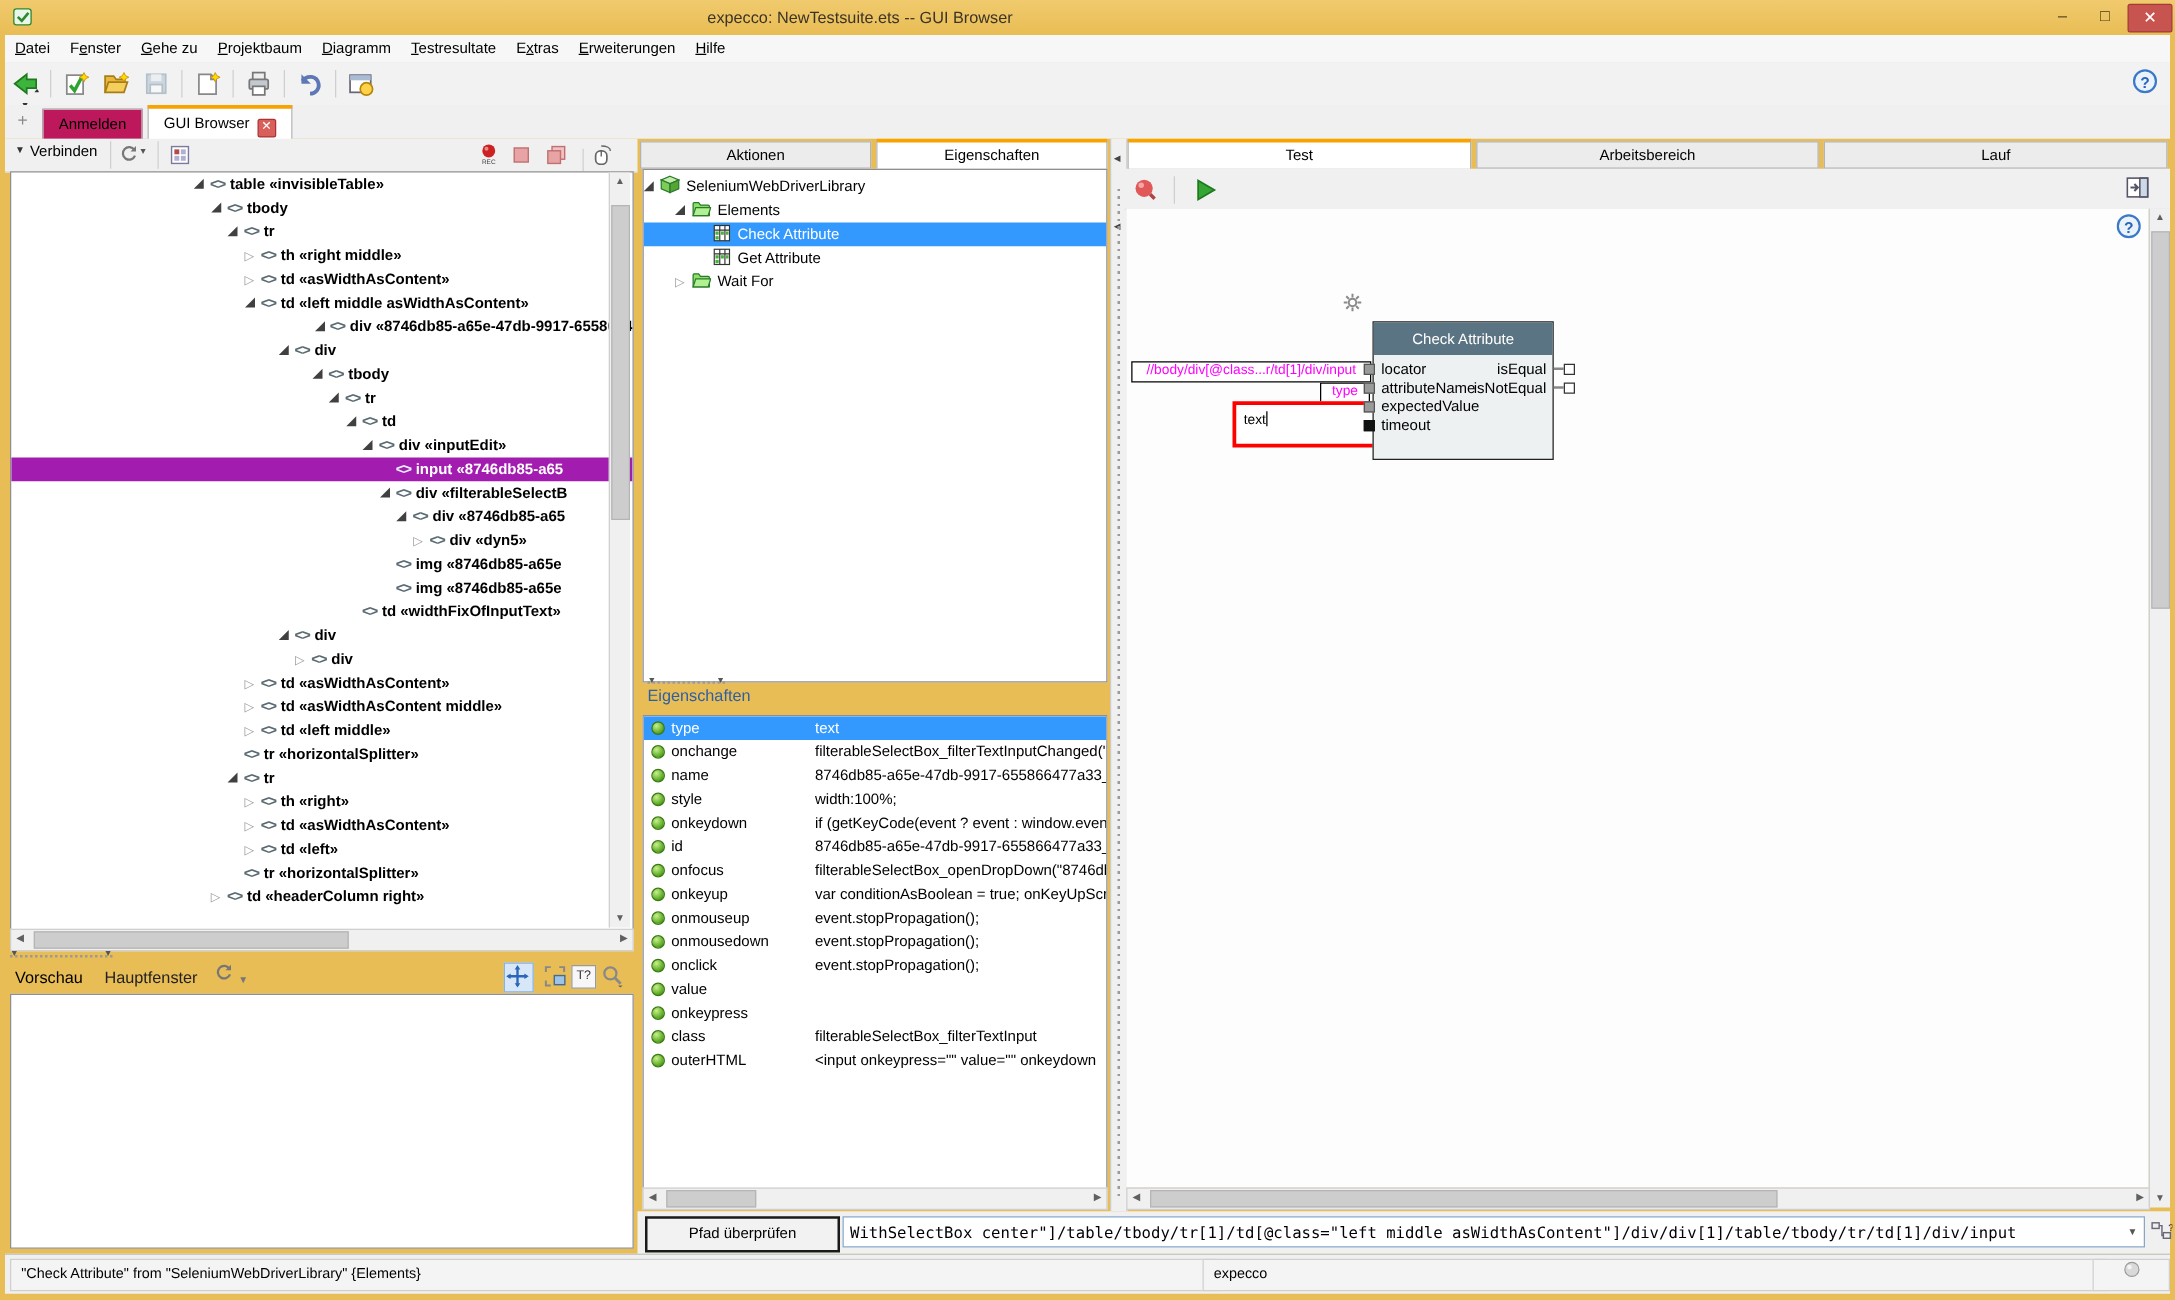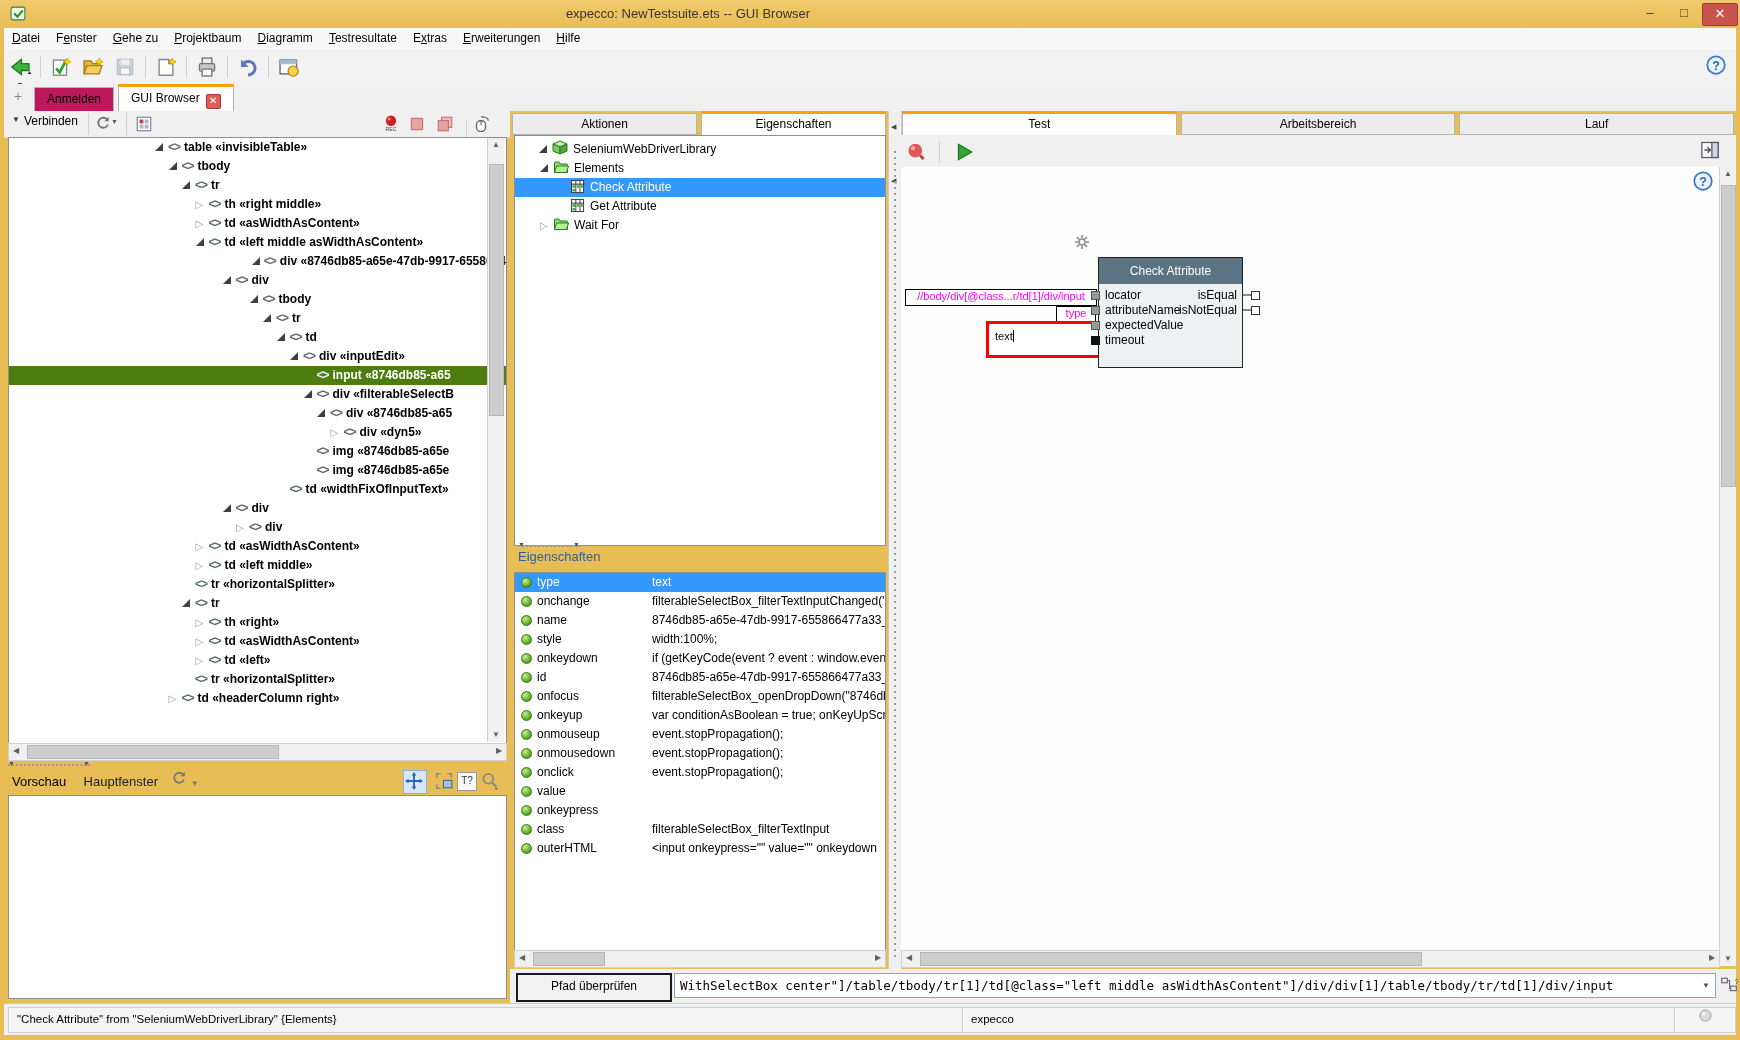--- a/index.html
+++ b/index.html
@@ -248,7 +248,7 @@
     <div class="ptab active" style="left: 191px; width: 183px;">Eigenschaften</div>
   </div>
 <div class="box" id="lib-tree-box" style="left: 514px; top: 135px; width: 370px; height: 405px; padding-top: 4px;">
-    <div class="mrow" style="padding-left: 24px;"><span class="exp" style="display: inline-block; width: 13px;"><span class="exp-open"></span></span><span><svg width="16" height="16" viewBox="0 0 16 16" style="vertical-align: -3px; margin-right: 5px;">
+    <div class="mrow" style="padding-left: 0;"><span class="exp" style="display: inline-block; width: 13px;"><span class="exp-open"></span></span><span><svg width="16" height="16" viewBox="0 0 16 16" style="vertical-align: -3px; margin-right: 5px;">
           <path d="M8 1l7 3-7 3-7-3z" fill="#c2ecaa" stroke="#2a7a2a"></path>
           <path d="M1 4v7l7 3V7z" fill="#7ccc5a" stroke="#2a7a2a"></path>
           <path d="M15 4v7l-7 3V7z" fill="#53a534" stroke="#2a7a2a"></path>

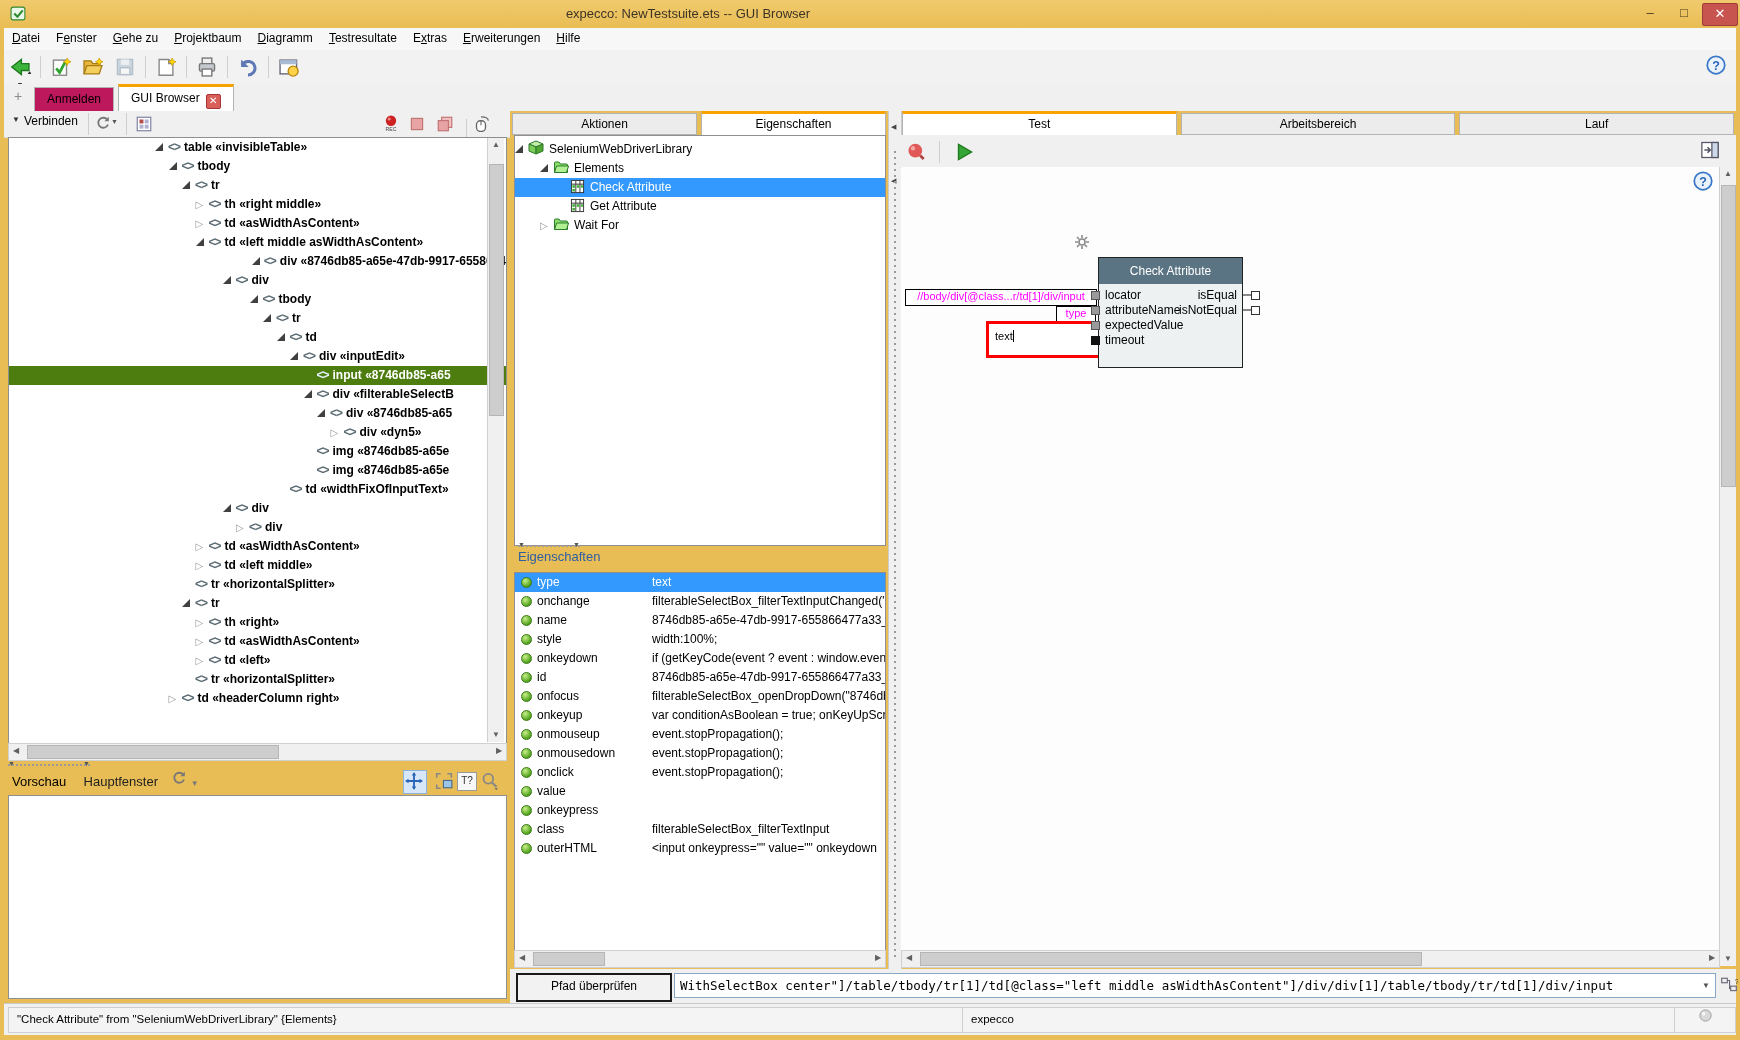--- a/index.html
+++ b/index.html
@@ -46,7 +46,7 @@
   .ltb{display:inline-block;vertical-align:top;margin-top:4px;}
   #left-tree-box{left:8px;top:137px;width:497px;height:606px;}
   .trow{height:19px;line-height:19px;white-space:nowrap;font-weight:bold;}
-  .trow.sel{background:#4d7c0f;color:#fff;}
+  .trow.sel{background:#a21caf;color:#fff;}
   .trow .exp{display:inline-block;width:13px;font-weight:normal;}
   .exp-open{display:inline-block;width:0;height:0;border-left:8px solid transparent;border-bottom:8px solid #404040;margin-right:4px;}
   .exp-closed{color:#9a9a9a;font-size:10px;}

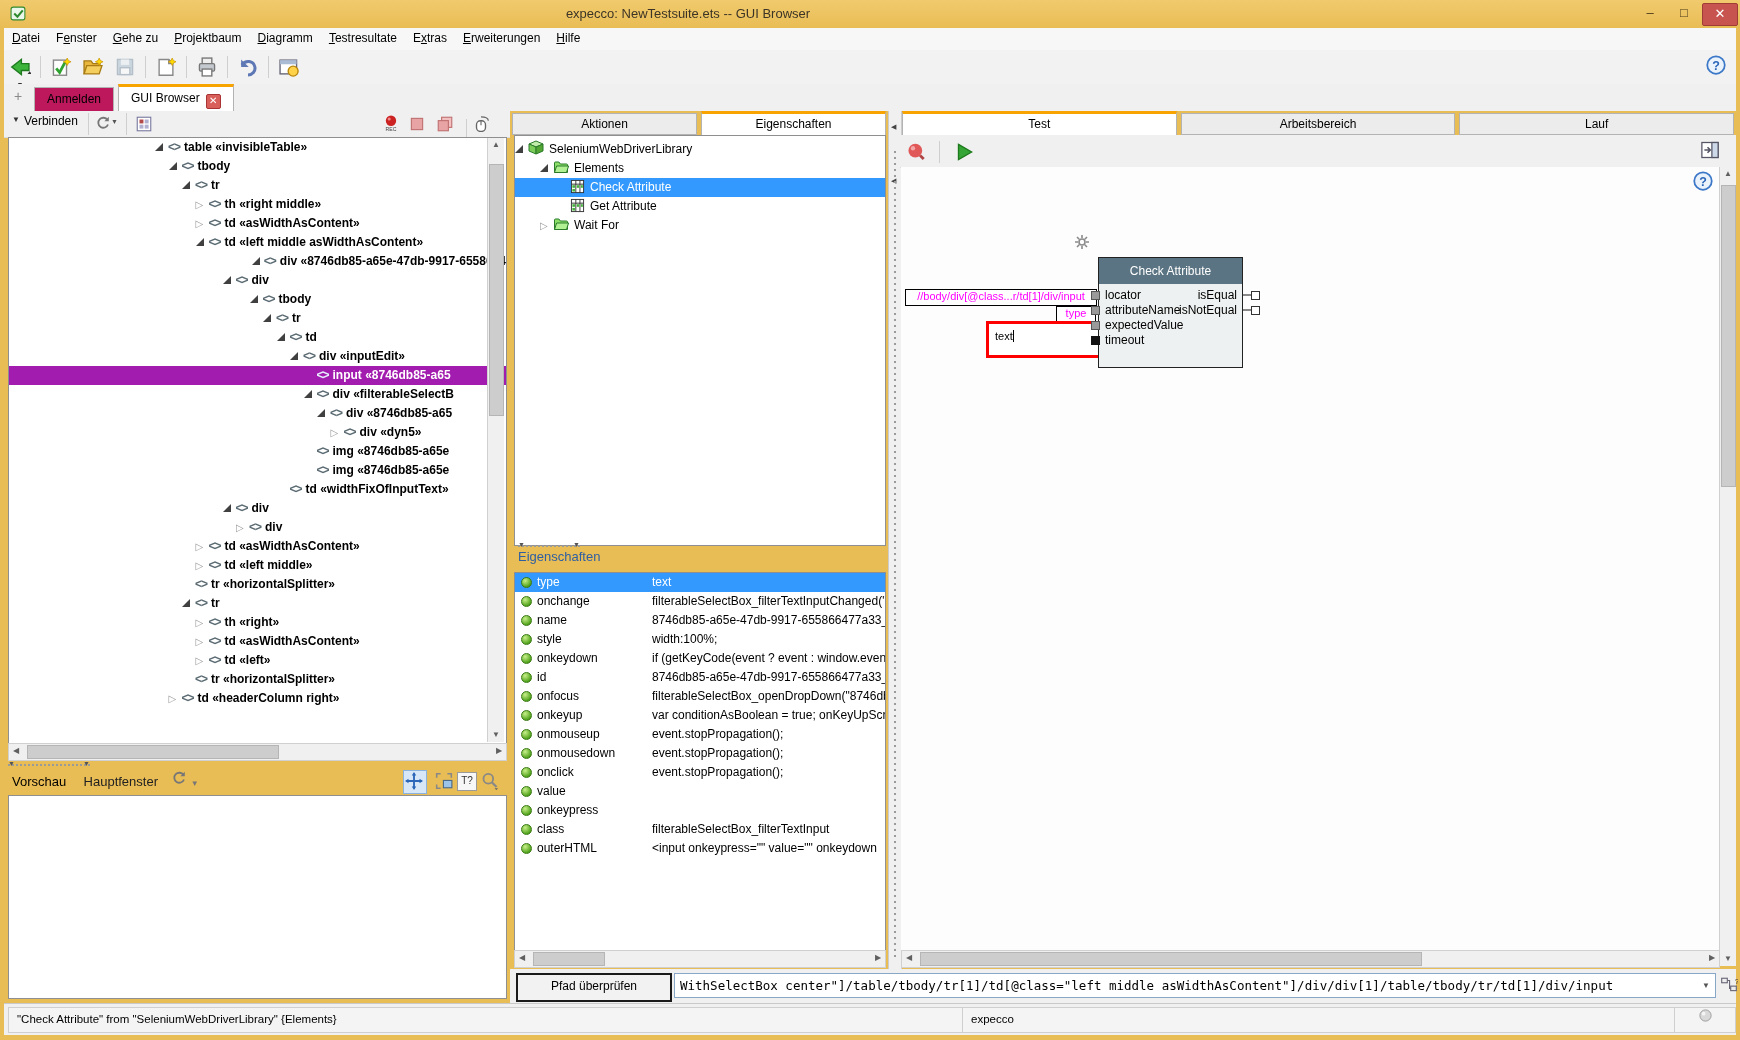--- a/index.html
+++ b/index.html
@@ -195,6 +195,7 @@
     <div class="trow" style="padding-left: 213.5px;"><span class="exp"><span class="exp-open"></span></span><span class="ang">&lt;&gt;</span><span>div</span></div>
     <div class="trow" style="padding-left: 227px;"><span class="exp"><span class="exp-closed">▷</span></span><span class="ang">&lt;&gt;</span><span>div</span></div>
     <div class="trow" style="padding-left: 186.5px;"><span class="exp"><span class="exp-closed">▷</span></span><span class="ang">&lt;&gt;</span><span>td «asWidthAsContent»</span></div>
+    <div class="trow" style="padding-left: 186.5px;"><span class="exp"><span class="exp-closed">▷</span></span><span class="ang">&lt;&gt;</span><span>td «asWidthAsContent middle»</span></div>
     <div class="trow" style="padding-left: 186.5px;"><span class="exp"><span class="exp-closed">▷</span></span><span class="ang">&lt;&gt;</span><span>td «left middle»</span></div>
     <div class="trow" style="padding-left: 173px;"><span class="exp"></span><span class="ang">&lt;&gt;</span><span>tr «horizontalSplitter»</span></div>
     <div class="trow" style="padding-left: 173px;"><span class="exp"><span class="exp-open"></span></span><span class="ang">&lt;&gt;</span><span>tr</span></div>

